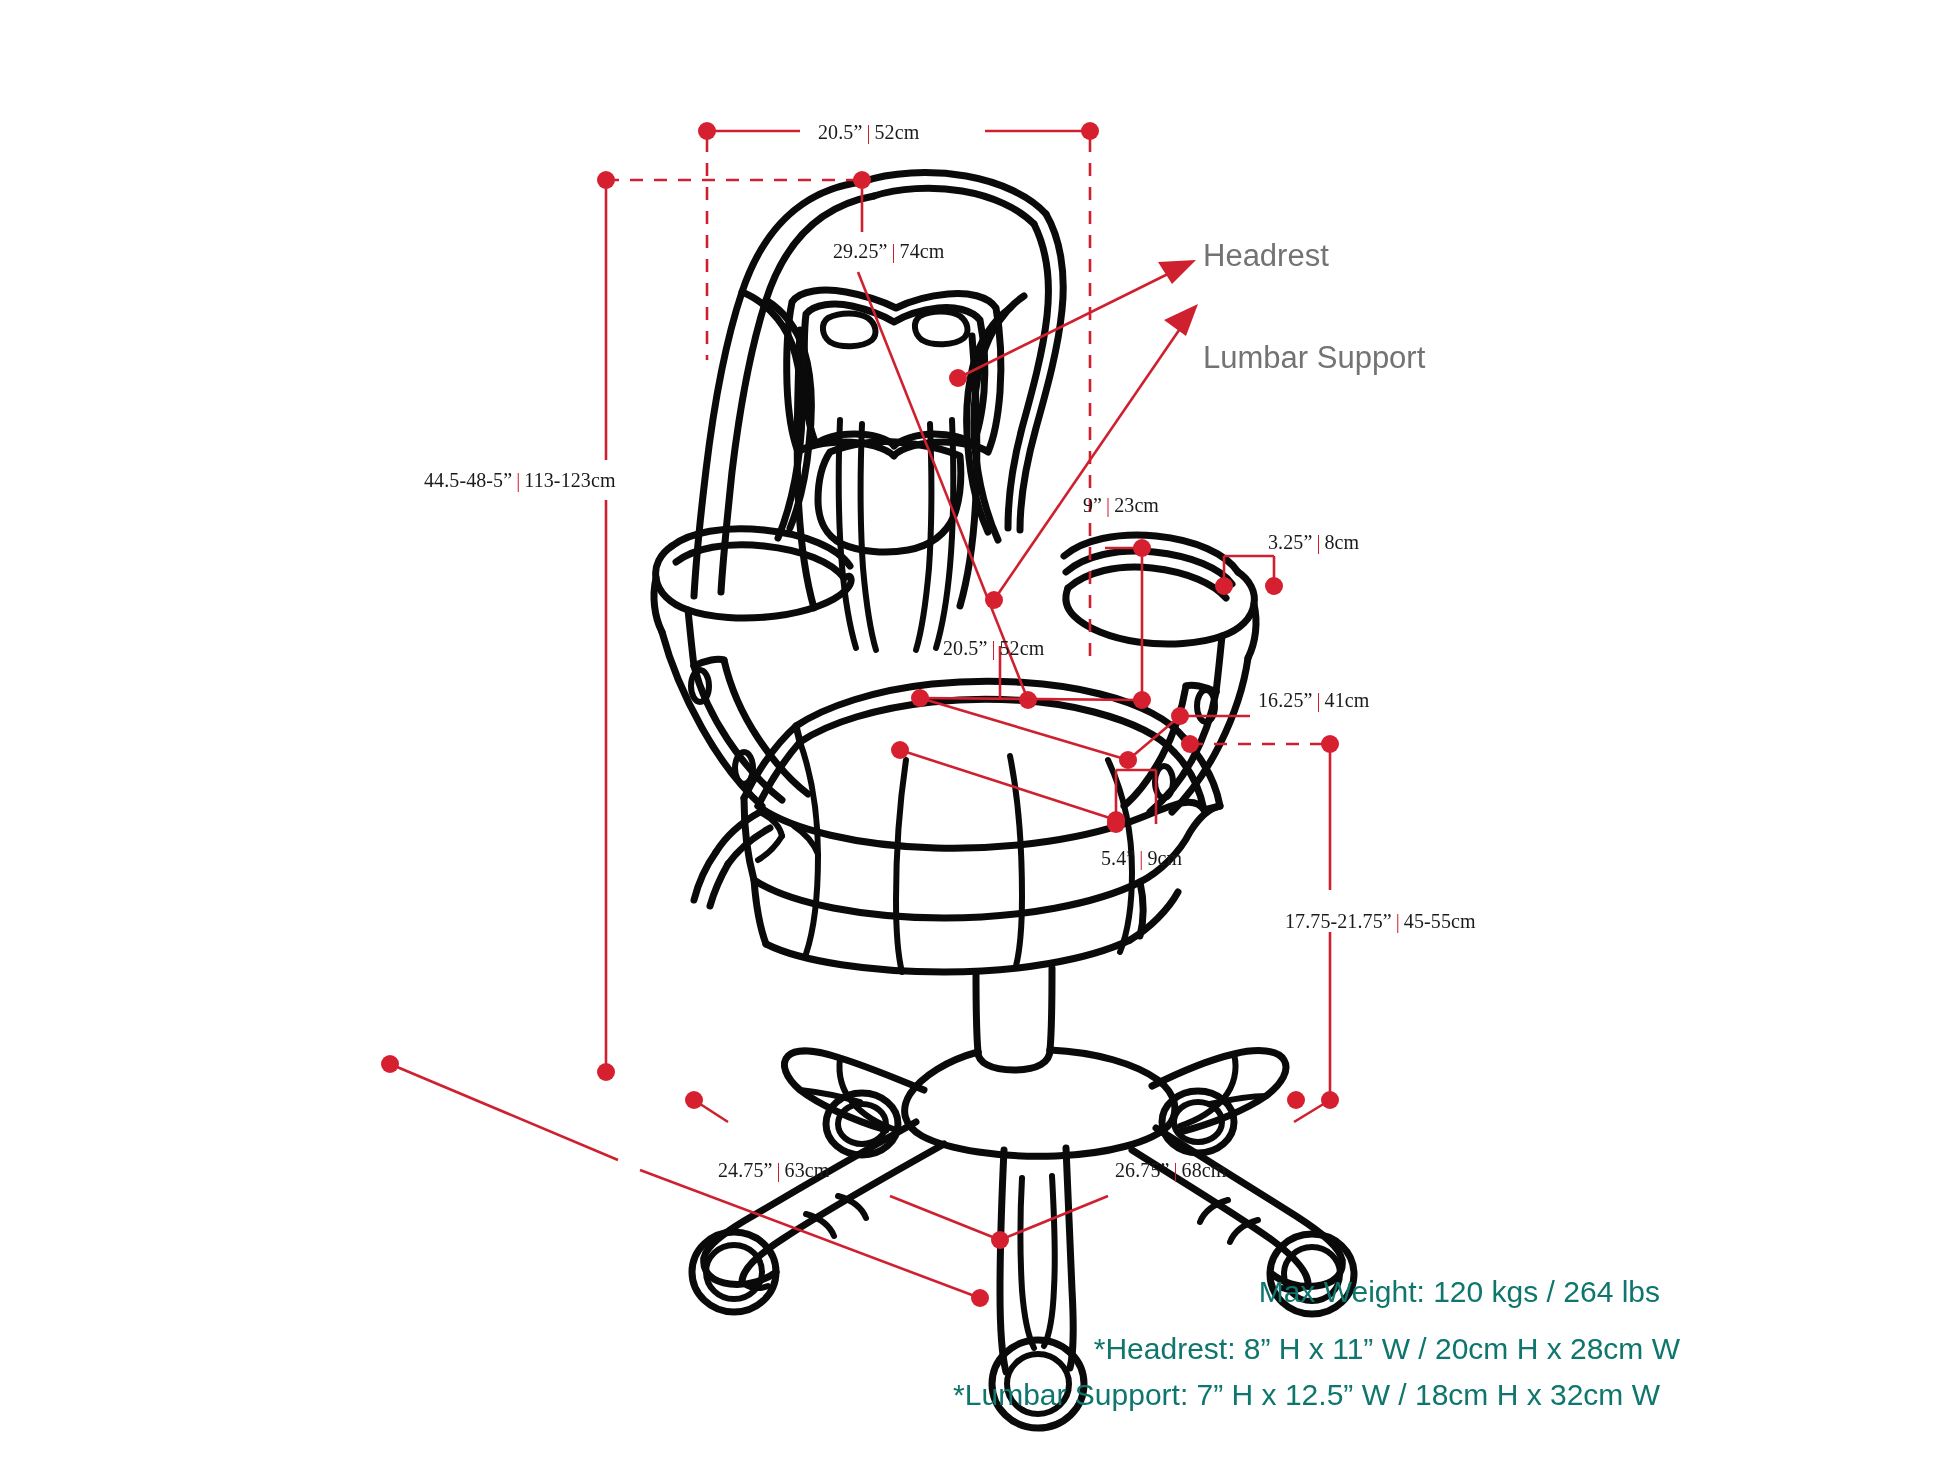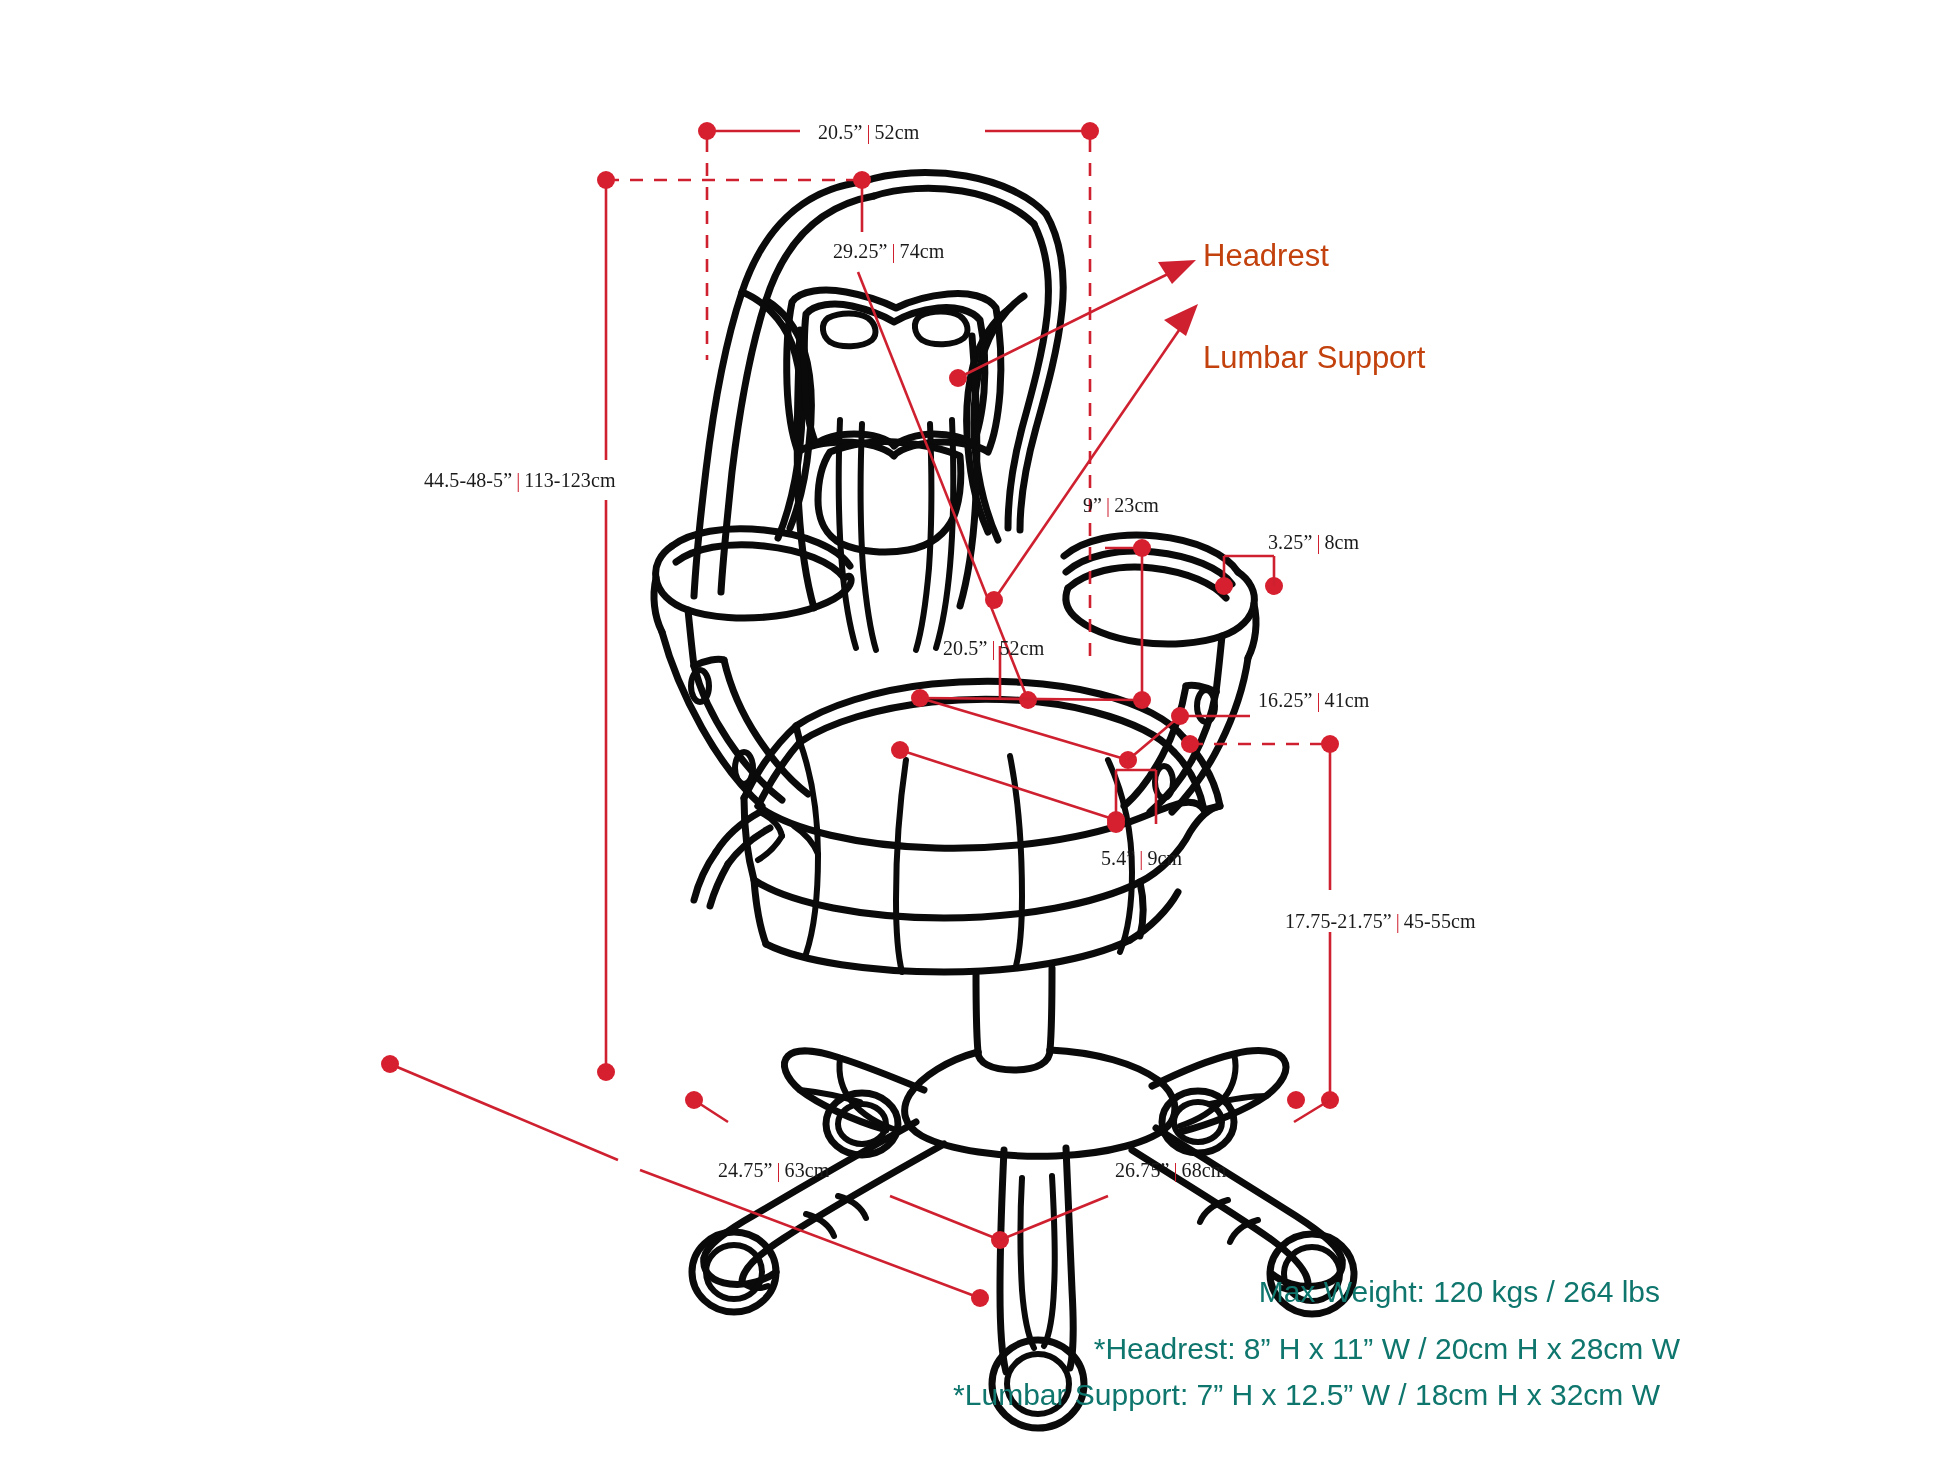--- a/index.html
+++ b/index.html
@@ -45,7 +45,7 @@
     position: absolute;
     font-family: "Liberation Sans", sans-serif;
     font-size: 31px;
-    color: #c2410c;
+    color: #737373;
     white-space: nowrap;
   }
   .spec-line {

